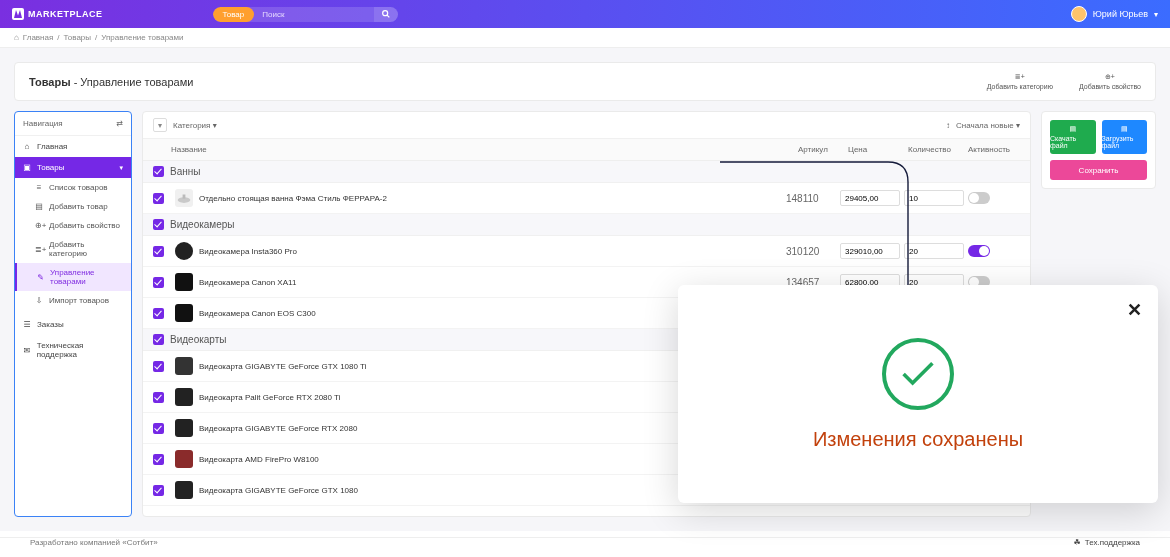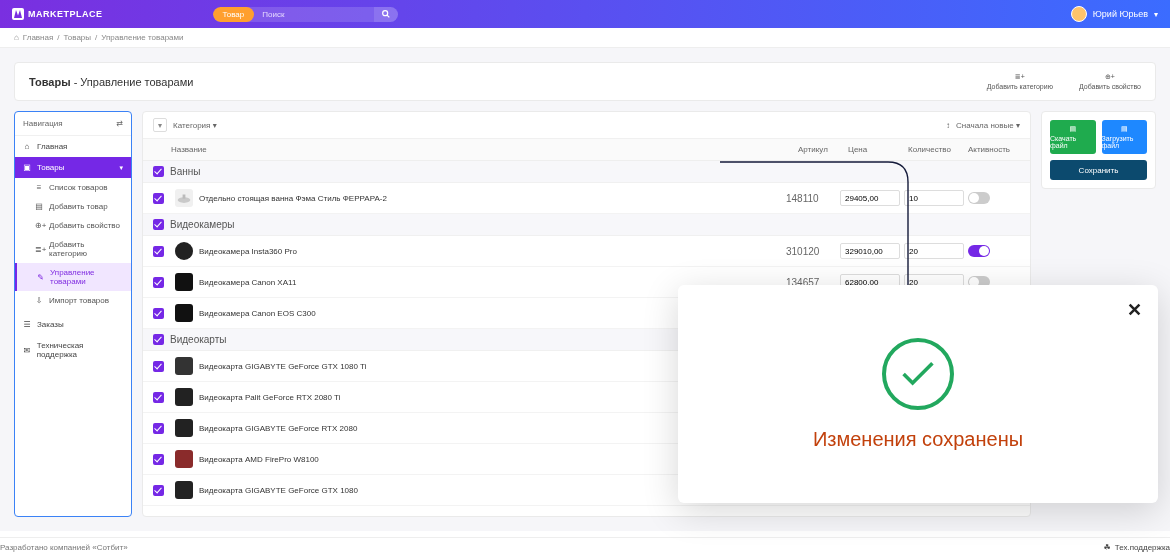--- a/index.html
+++ b/index.html
@@ -64,7 +64,7 @@
 .dual>div{flex:1;height:34px;border-radius:3px;color:#fff;display:flex;flex-direction:column;align-items:center;justify-content:center;font-size:7px;gap:2px}
 .bg-g{background:#1fab4e}
 .bg-b{background:#1e88ff}
-.save-btn{background:#0c4a6e;color:#fff;height:20px;border-radius:3px;display:flex;align-items:center;justify-content:center;font-size:8px}
+.save-btn{background:#ec4899;color:#fff;height:20px;border-radius:3px;display:flex;align-items:center;justify-content:center;font-size:8px}
 
 .footer{position:absolute;bottom:0;left:0;right:0;height:20px;border-top:1px solid #eee;display:flex;align-items:center;padding:0 0;font-size:8px;color:#777;background:#fff}
 .footer .sup{margin-left:auto;display:flex;align-items:center;gap:4px;color:#444}

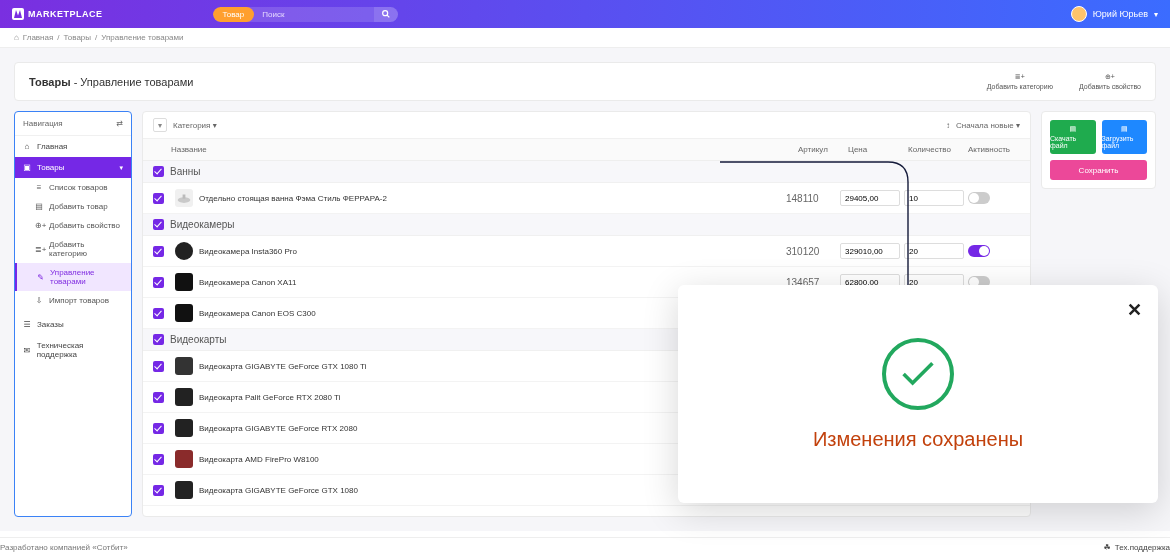--- a/index.html
+++ b/index.html
@@ -66,7 +66,7 @@
 .bg-b{background:#1e88ff}
 .save-btn{background:#ec4899;color:#fff;height:20px;border-radius:3px;display:flex;align-items:center;justify-content:center;font-size:8px}
 
-.footer{position:absolute;bottom:0;left:0;right:0;height:20px;border-top:1px solid #eee;display:flex;align-items:center;padding:0 0;font-size:8px;color:#777;background:#fff}
+.footer{position:absolute;bottom:0;left:0;right:0;height:20px;border-top:1px solid #eee;display:flex;align-items:flex-start;padding:0 30px;font-size:8px;color:#777;background:#fff}
 .footer .sup{margin-left:auto;display:flex;align-items:center;gap:4px;color:#444}
 
 .arrow-path{position:absolute;top:148px;left:718px;width:200px;height:160px;pointer-events:none}

